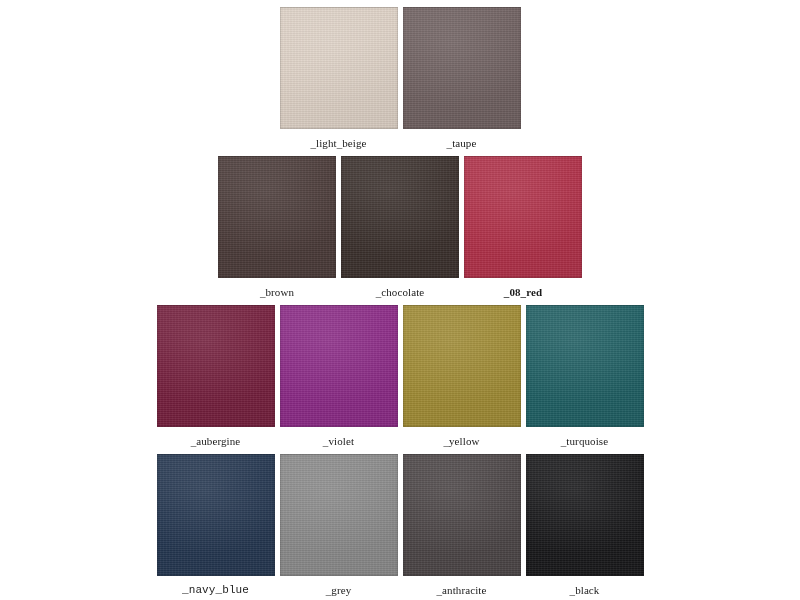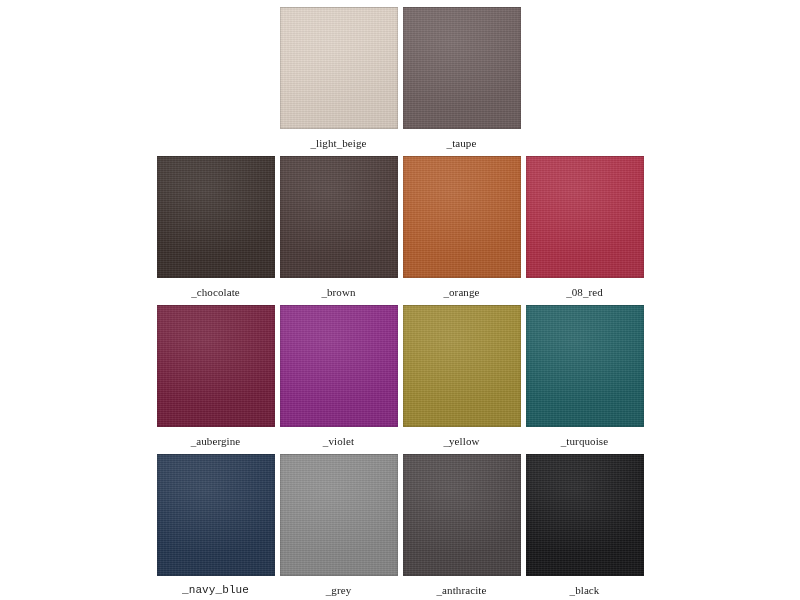--- a/index.html
+++ b/index.html
@@ -130,6 +130,14 @@
 
   <div class="swatch-row">
     <div class="swatch-cell">
+      <div class="swatch-tile" style="background-color: rgb(74, 58, 56);">
+        <div class="weave"></div>
+        <div class="sheen"></div>
+        <div class="edge"></div>
+      </div>
+      <div class="swatch-label" style="color: rgb(27, 27, 27);">_brown</div>
+    </div>
+    <div class="swatch-cell">
       <div class="swatch-tile" style="background-color: rgb(58, 48, 44);">
         <div class="weave"></div>
         <div class="sheen"></div>
@@ -138,14 +146,6 @@
       <div class="swatch-label" style="color: rgb(27, 27, 27);">_chocolate</div>
     </div>
     <div class="swatch-cell">
-      <div class="swatch-tile" style="background-color: rgb(74, 58, 56);">
-        <div class="weave"></div>
-        <div class="sheen"></div>
-        <div class="edge"></div>
-      </div>
-      <div class="swatch-label" style="color: rgb(27, 27, 27);">_brown</div>
-    </div>
-    <div class="swatch-cell">
       <div class="swatch-tile" style="background-color: rgb(181, 95, 46);">
         <div class="weave"></div>
         <div class="sheen"></div>

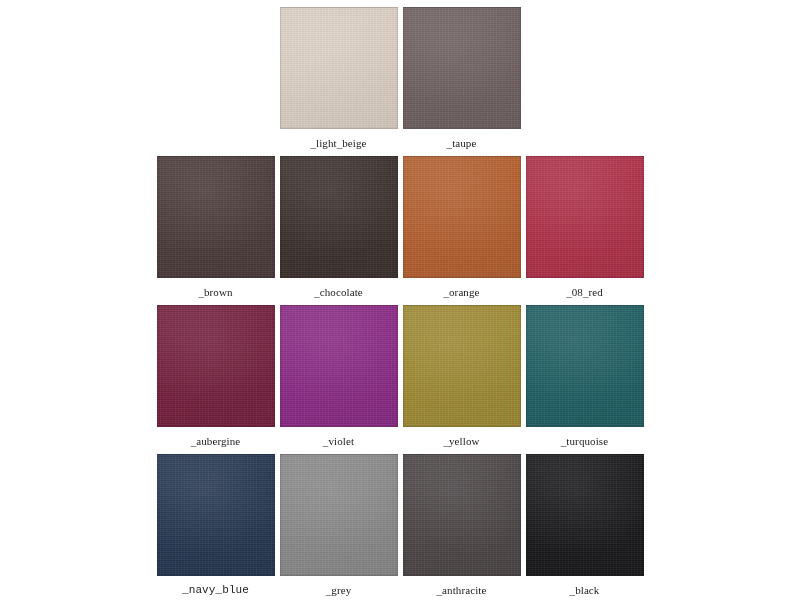--- a/index.html
+++ b/index.html
@@ -146,14 +146,6 @@
       <div class="swatch-label" style="color: rgb(27, 27, 27);">_chocolate</div>
     </div>
     <div class="swatch-cell">
-      <div class="swatch-tile" style="background-color: rgb(181, 95, 46);">
-        <div class="weave"></div>
-        <div class="sheen"></div>
-        <div class="edge"></div>
-      </div>
-      <div class="swatch-label" style="color: rgb(27, 27, 27);">_orange</div>
-    </div>
-    <div class="swatch-cell">
       <div class="swatch-tile" style="background-color: rgb(176, 48, 72);">
         <div class="weave"></div>
         <div class="sheen"></div>

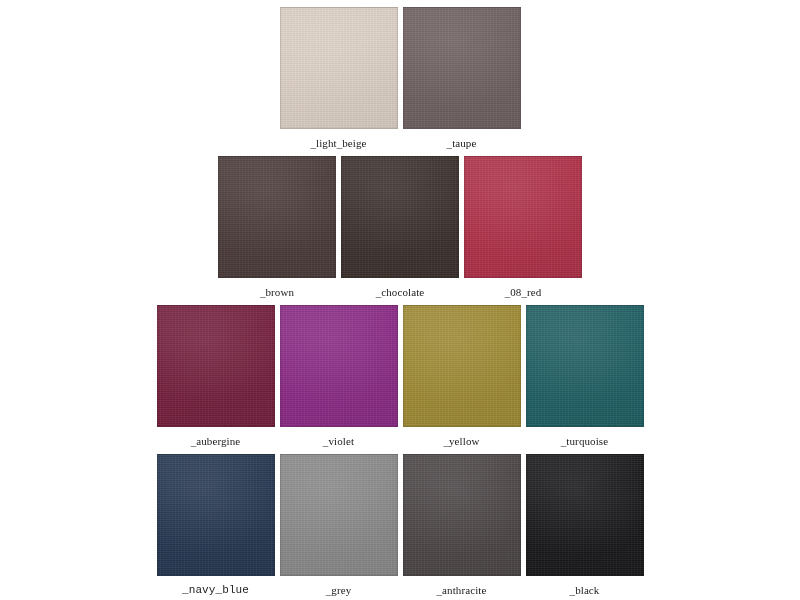--- a/index.html
+++ b/index.html
@@ -151,7 +151,7 @@
         <div class="sheen"></div>
         <div class="edge"></div>
       </div>
-      <div class="swatch-label" style="color: rgb(27, 27, 27);">_08_red</div>
+      <div class="swatch-label" style="color: rgb(27, 27, 27); font-weight: bold;">_08_red</div>
     </div>
   </div>
 

